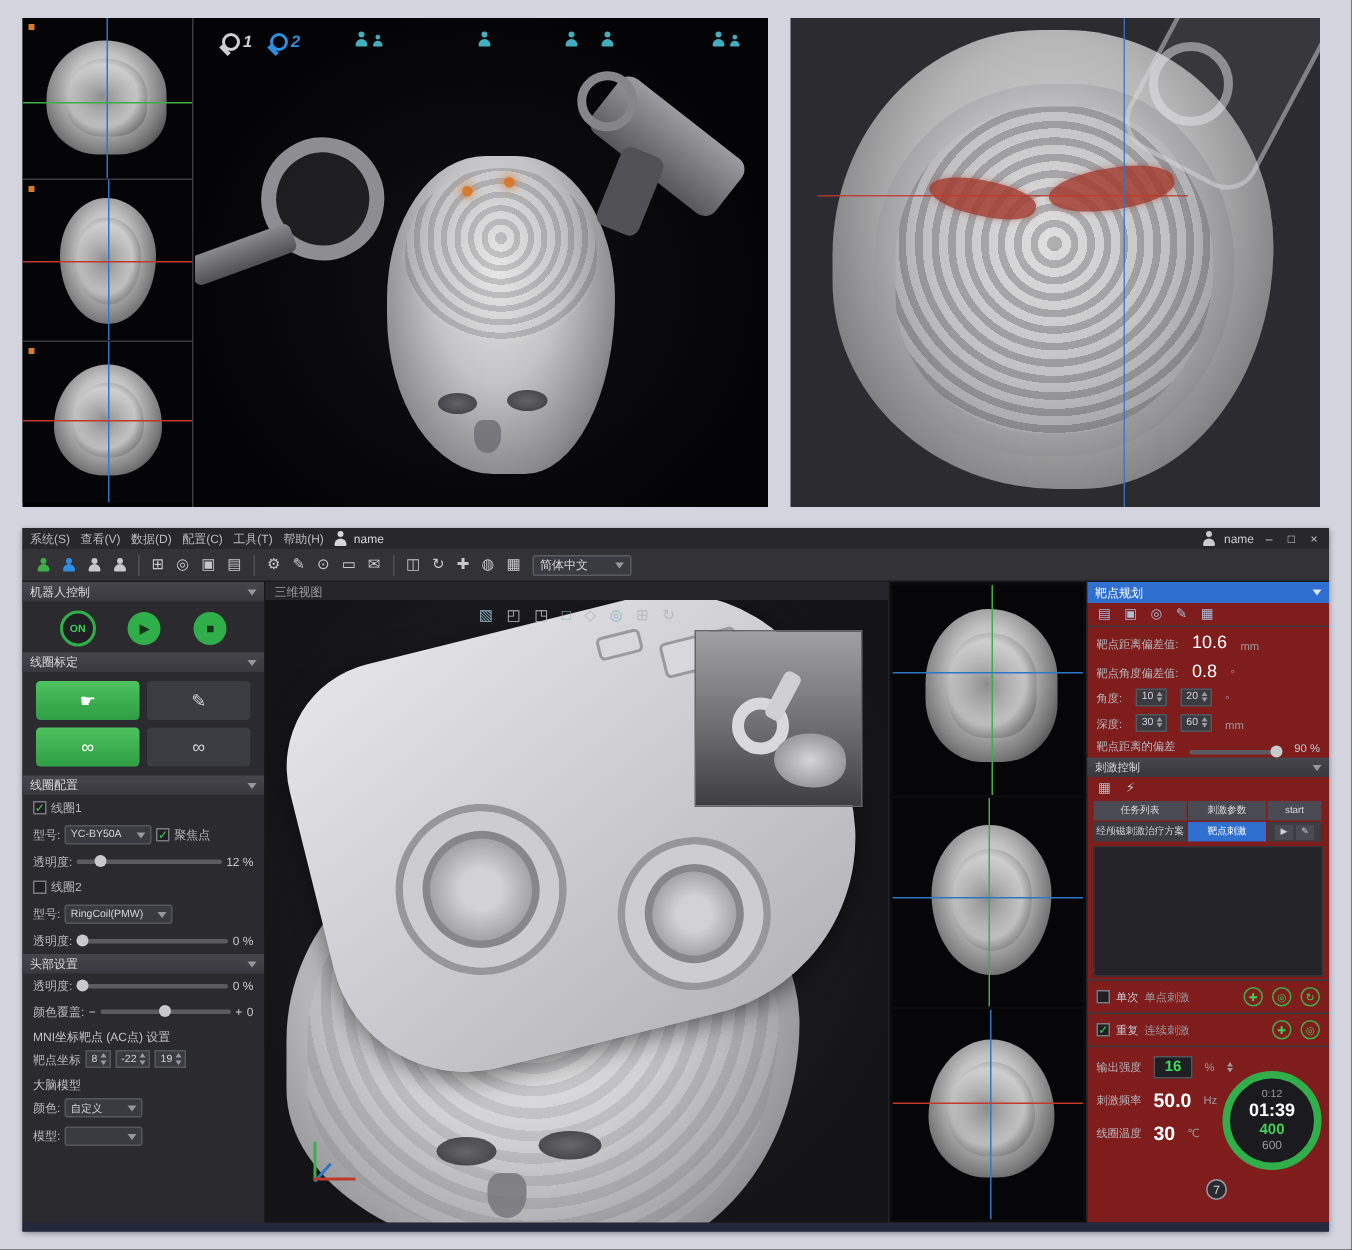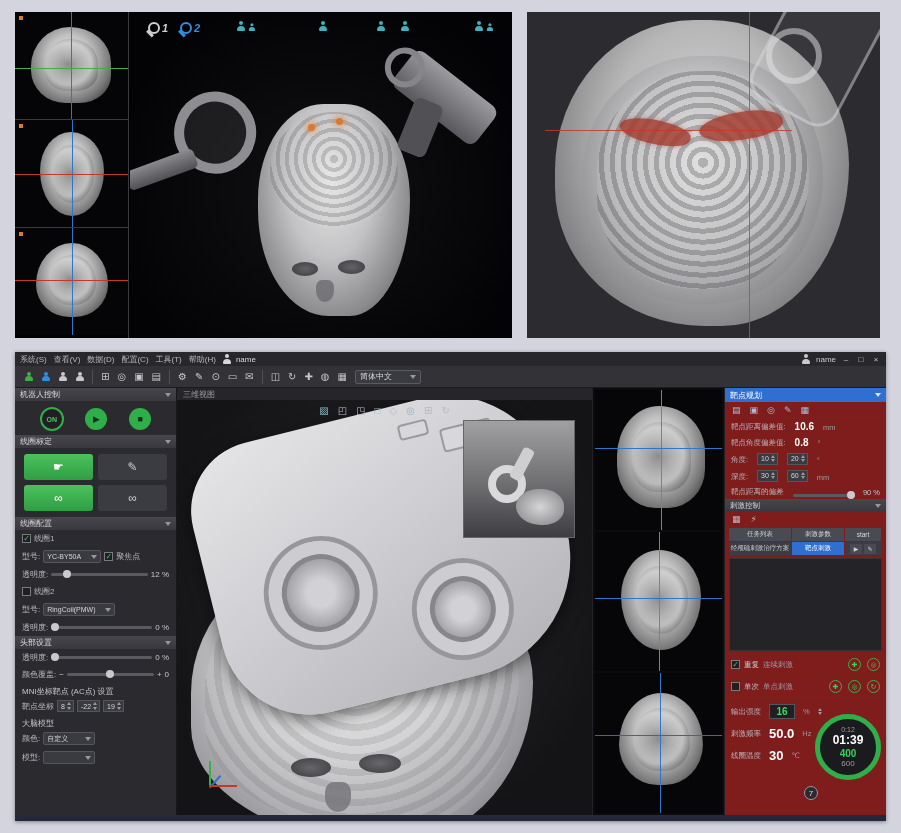--- a/index.html
+++ b/index.html
@@ -142,7 +142,7 @@
   .caret.light{border-top-color:#dbe6f7}
   .icnrow{height:16px;display:flex;align-items:center;gap:9px;padding:0 7px;color:#a9bdd8;font-size:9px;border-bottom:1px solid #3a3a40;flex:none}
   .prow{display:flex;align-items:flex-end;gap:9px;padding:2.5px 6px;flex:none}
-  .pval{color:#fff;font-size:10px;font-weight:bold}
+  .pval{color:#fff;font-size:12px;font-weight:normal}
   .punit{color:#9a9aa0}
   .spacer{flex:1}
   .stim-icons{height:14px;display:flex;align-items:center;gap:10px;padding:0 7px;color:#b9b9bf;font-size:9px;flex:none}

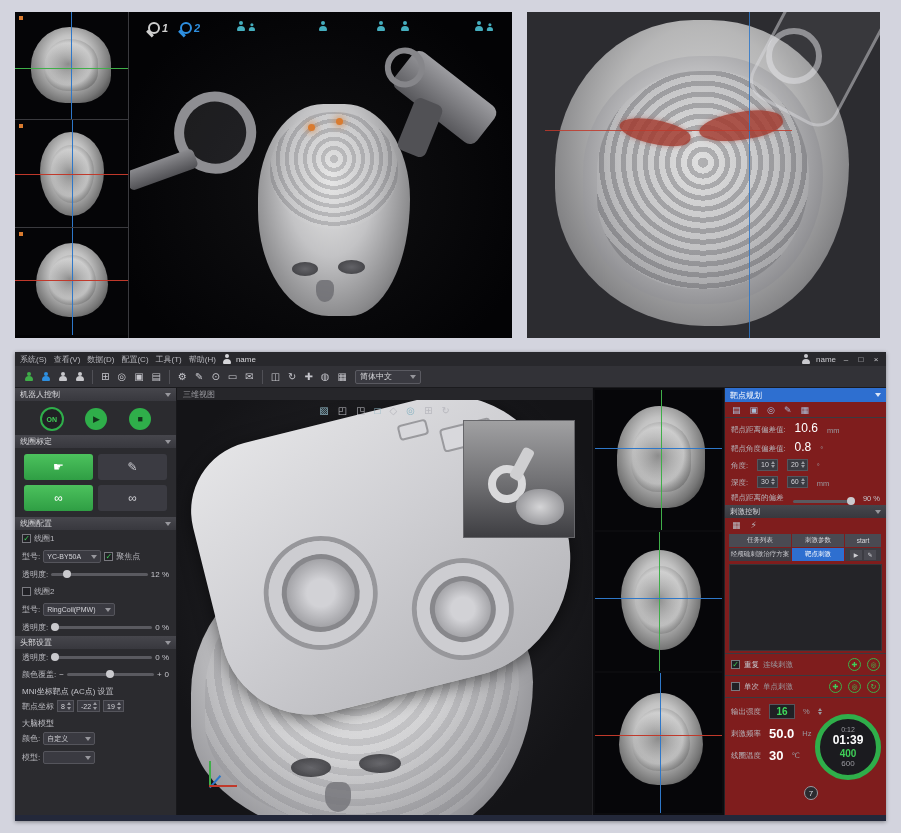--- a/index.html
+++ b/index.html
@@ -549,14 +549,6 @@
         </div>
         <div class="tasklist"></div>
         <div class="mode-row">
-          <span class="chk on"></span>
-          <span>重复</span>
-          <span class="tag">连续刺激</span>
-          <span class="spacer"></span>
-          <span class="cicn">✚</span>
-          <span class="cicn">◎</span>
-        </div>
-        <div class="mode-row">
           <span class="chk"></span>
           <span>单次</span>
           <span class="tag">单点刺激</span>
@@ -565,6 +557,14 @@
           <span class="cicn">◎</span>
           <span class="cicn">↻</span>
         </div>
+        <div class="mode-row">
+          <span class="chk on"></span>
+          <span>重复</span>
+          <span class="tag">连续刺激</span>
+          <span class="spacer"></span>
+          <span class="cicn">✚</span>
+          <span class="cicn">◎</span>
+        </div>
         <div class="bparams">
           <div class="bprow">
             <span class="lbl">输出强度</span>

